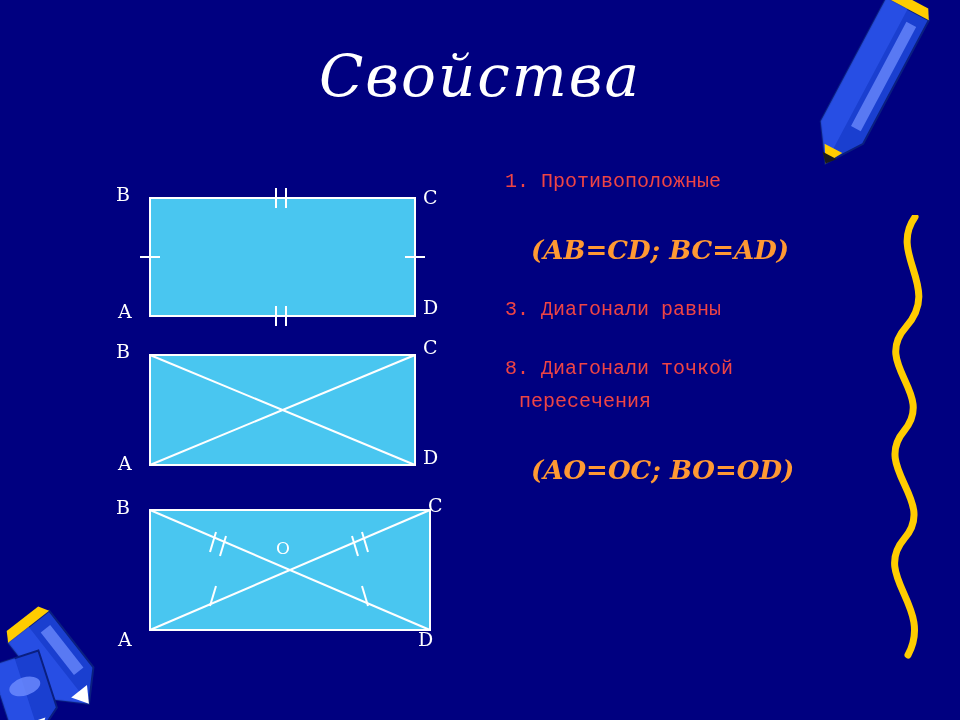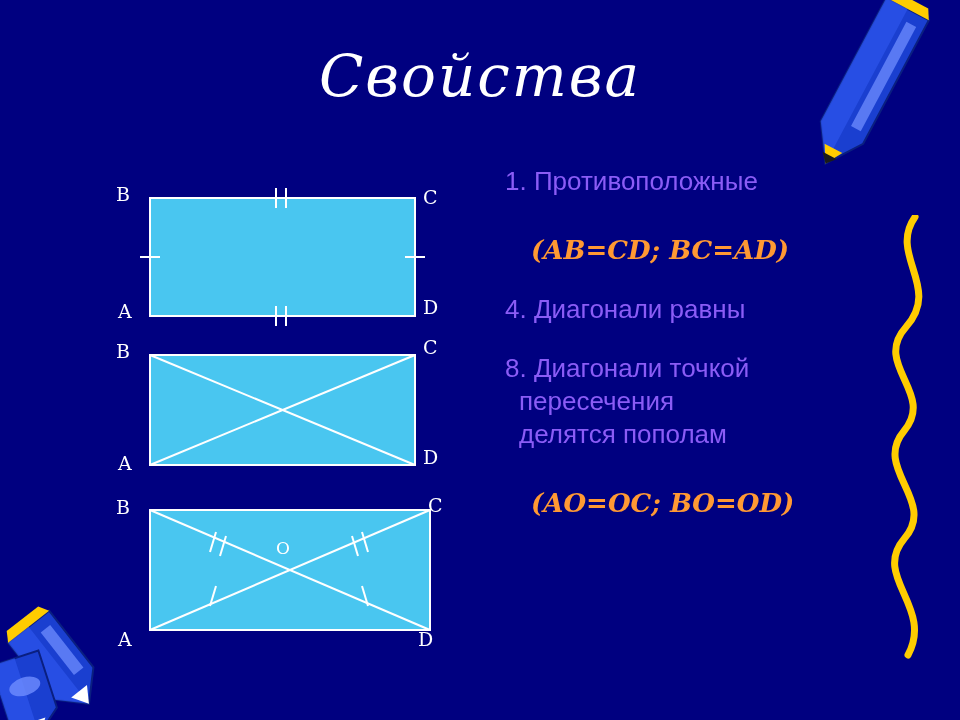--- a/index.html
+++ b/index.html
@@ -70,9 +70,9 @@
     margin-bottom: 26px;
   }
   .stmt-line {
-    color: #8b5cf6;
-    font-family: Liberation Sans, sans-serif;
-    font-size: 26px;
+    color: #ef4444;
+    font-family: Liberation Mono, monospace;
+    font-size: 20px;
     line-height: 33px;
     white-space: nowrap;
   }

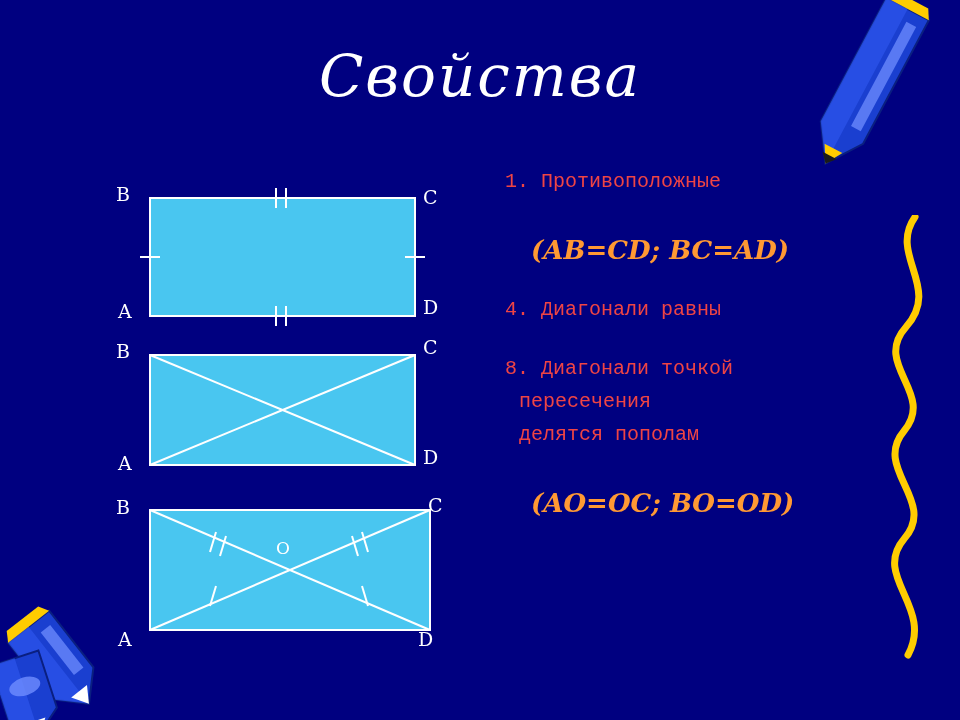--- a/index.html
+++ b/index.html
@@ -172,7 +172,7 @@
     </div>
 
     <div class="stmt">
-      <div class="stmt-line">4. Диагонали равны</div>
+      <div class="stmt-line">3. Диагонали равны</div>
     </div>
 
     <div class="stmt">

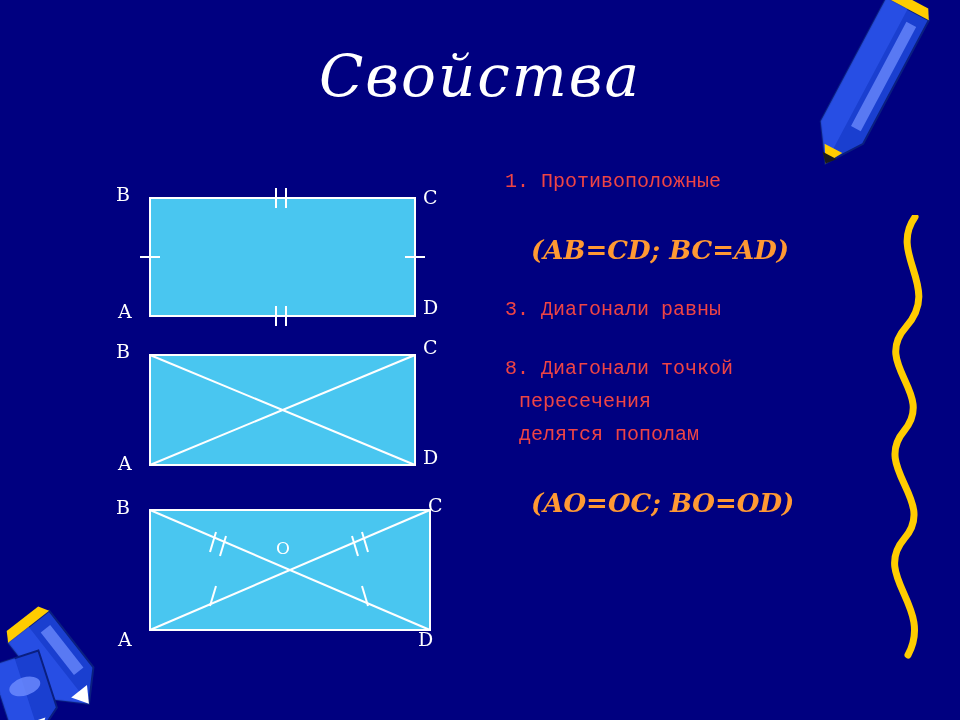--- a/index.html
+++ b/index.html
@@ -178,7 +178,6 @@
     <div class="stmt">
       <div class="stmt-line">8. Диагонали точкой</div>
       <div class="stmt-line indent-2">пересечения</div>
-      <div class="stmt-line indent-2">делятся пополам</div>
       <div class="formula">(AO=OC; BO=OD)</div>
     </div>
   </div>

